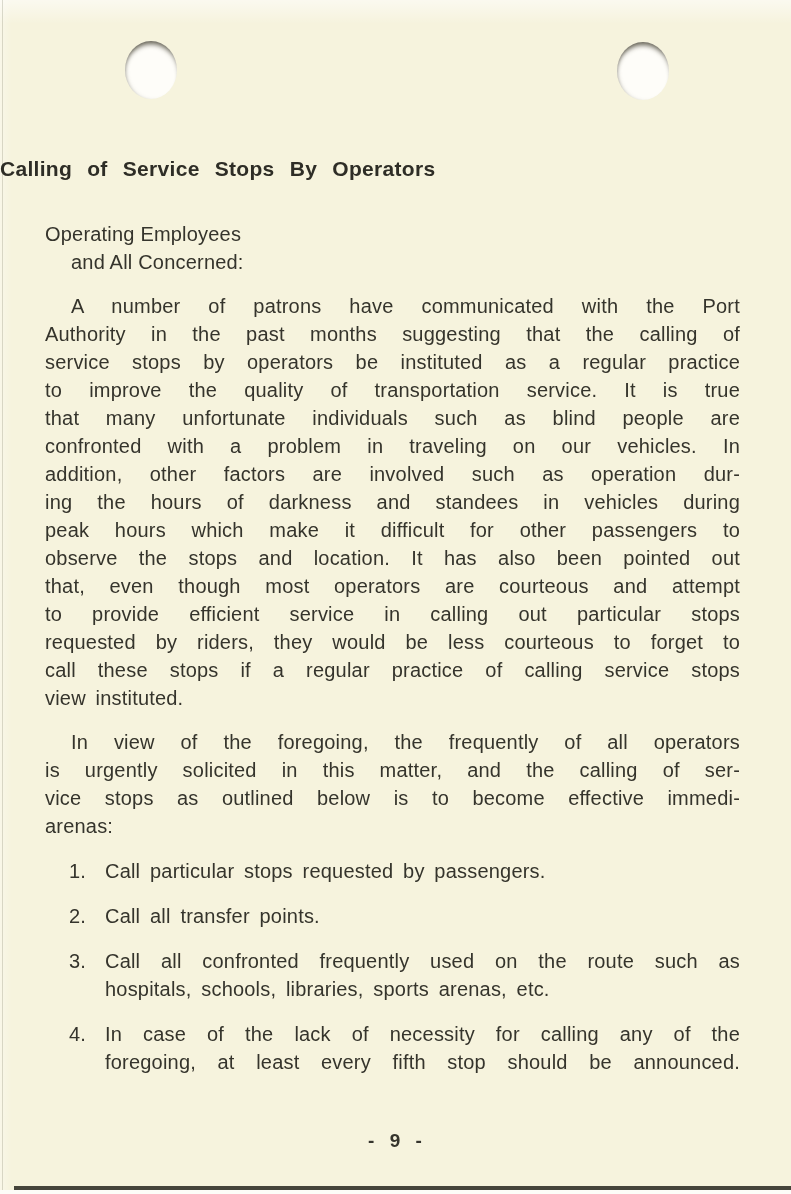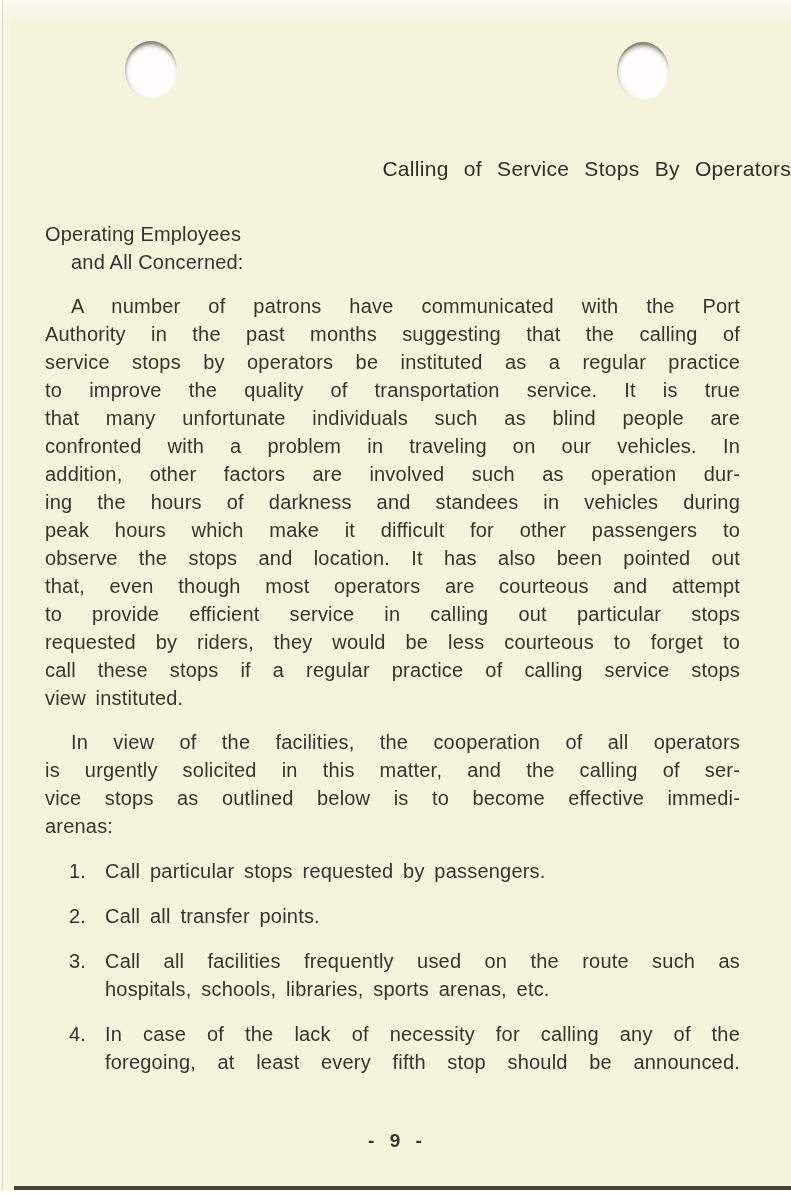--- a/index.html
+++ b/index.html
@@ -32,9 +32,9 @@
     left: 0; right: 0;
     top: 157px;
     margin: 0;
-    text-align: right;
+    text-align: left;
     font-size: 21px;
-    font-weight: 400;
+    font-weight: 700;
     letter-spacing: .3px;
     word-spacing: 9px;
     color: #2e2d26;

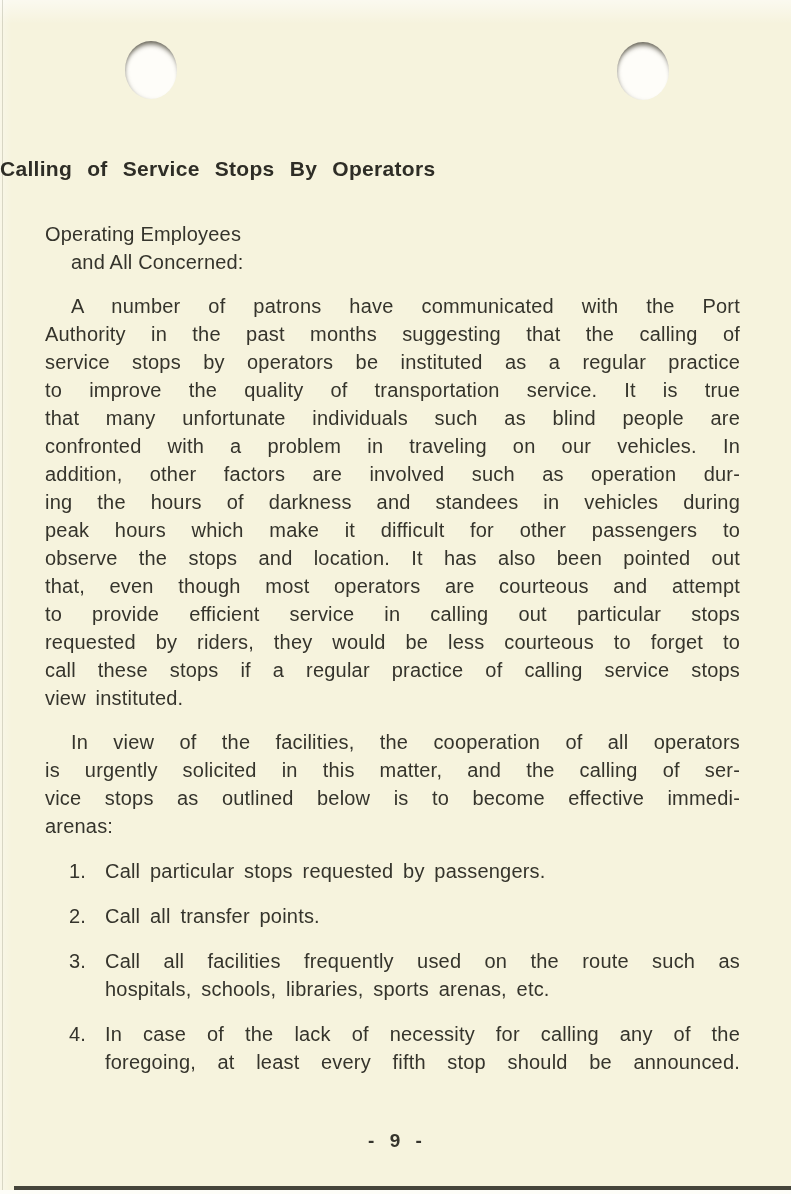--- a/index.html
+++ b/index.html
@@ -137,7 +137,7 @@
     </div>
 
     <div class="para">
-      <div class="jline indent">In view of the facilities, the cooperation of all operators</div>
+      <div class="jline indent">In view of the foregoing, the frequently of all operators</div>
       <div class="jline">is urgently solicited in this matter, and the calling of ser-</div>
       <div class="jline">vice stops as outlined below is to become effective immedi-</div>
       <div class="nline">arenas:</div>

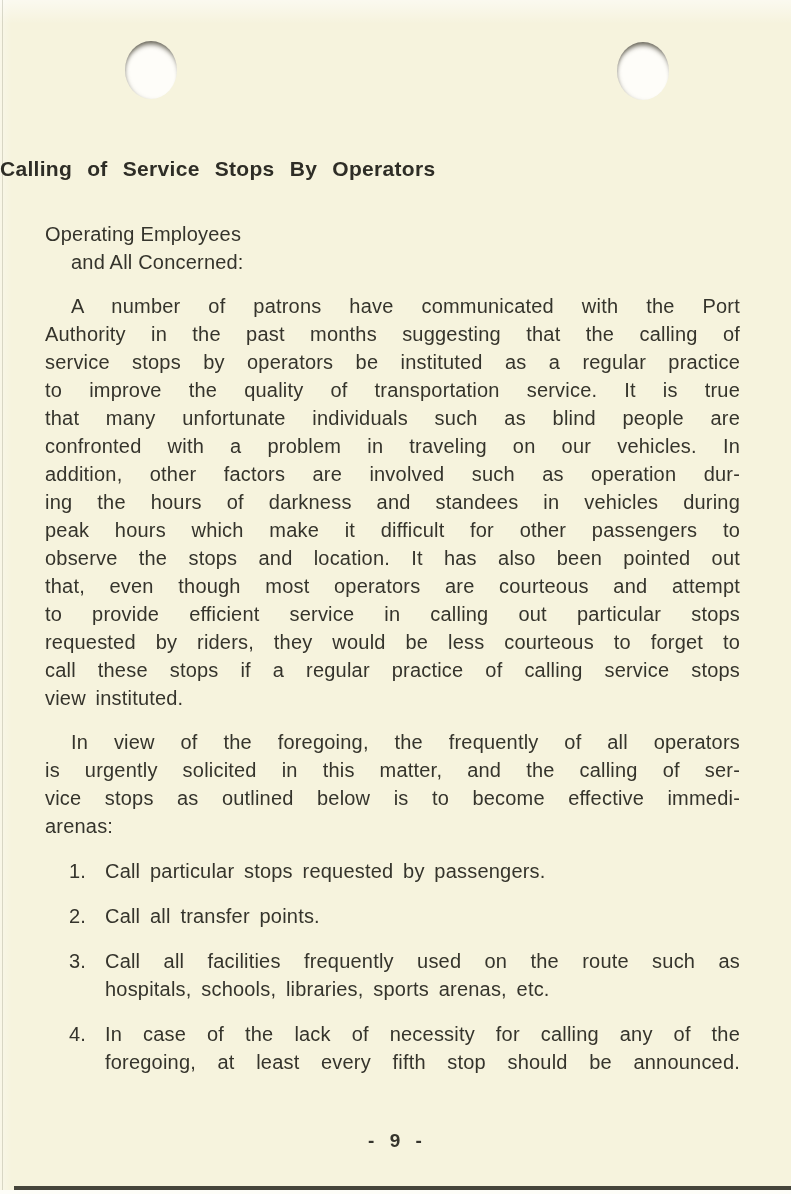--- a/index.html
+++ b/index.html
@@ -162,7 +162,7 @@
       <div class="item">
         <span class="num">3.</span>
         <div class="item-lines">
-          <div class="jline">Call all facilities frequently used on the route such as</div>
+          <div class="jline">Call all confronted frequently used on the route such as</div>
           <div class="nline">hospitals, schools, libraries, sports arenas, etc.</div>
         </div>
       </div>

